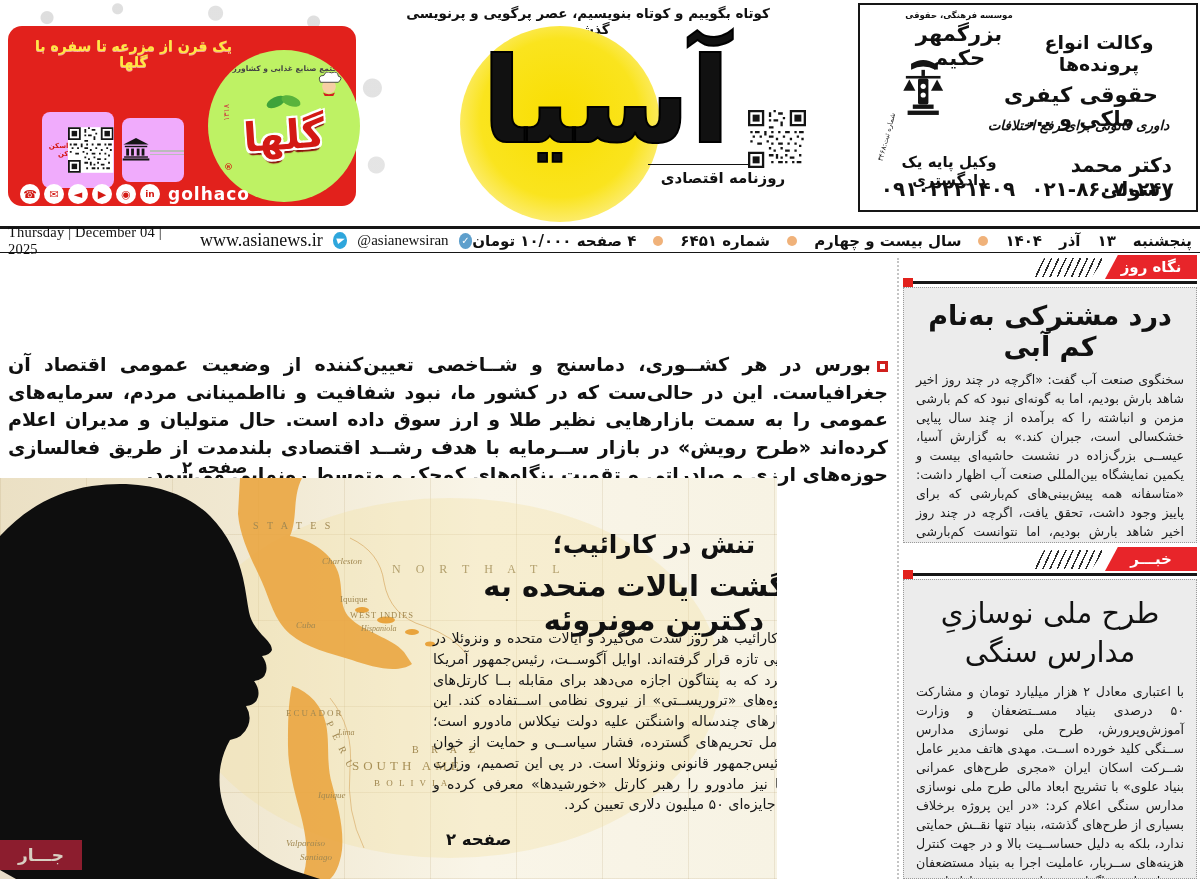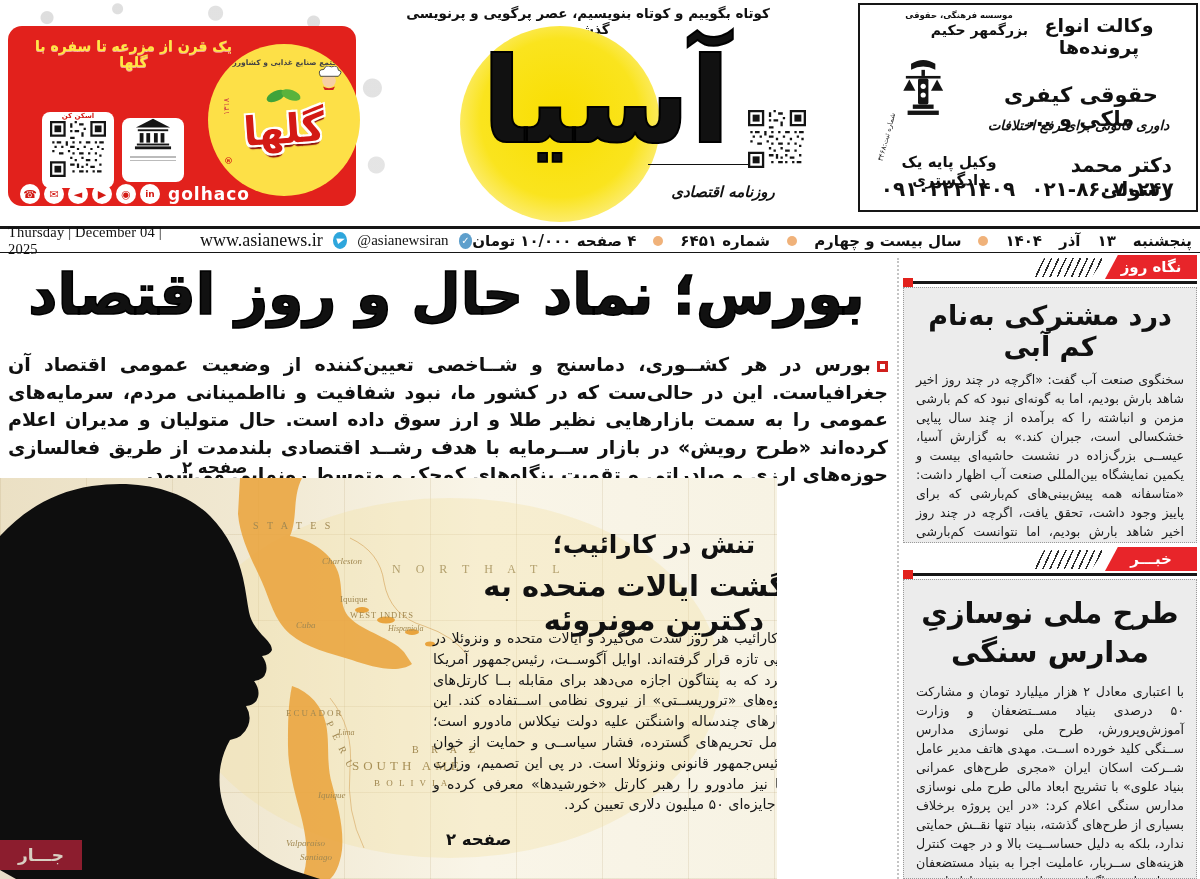--- a/index.html
+++ b/index.html
@@ -44,7 +44,7 @@
   .law{left:858px;top:3px;width:340px;height:209px;border:2px solid #161616;background:#fff;padding:4px 8px}
   .law-services1{position:absolute;right:12px;top:9px;width:170px;text-align:center;font-size:19px;font-weight:bold}
   .law-orgtype{position:absolute;left:34px;top:5px;width:130px;text-align:center;font-size:8.5px;font-weight:bold}
-  .law-orgname{position:absolute;left:30px;top:17px;width:138px;text-align:right;font-size:14px;font-weight:bold}
+  .law-orgname{position:absolute;left:30px;top:17px;width:138px;text-align:center;font-size:21px;font-weight:bold}
   .law-logo{position:absolute;left:6px;top:38px;width:104px;height:104px}
   .law-reg{position:absolute;left:2px;top:128px;font-size:7px;transform:rotate(-75deg);color:#222}
   .law-services2{position:absolute;right:10px;top:78px;width:210px;text-align:center;font-size:21px;font-weight:bold}

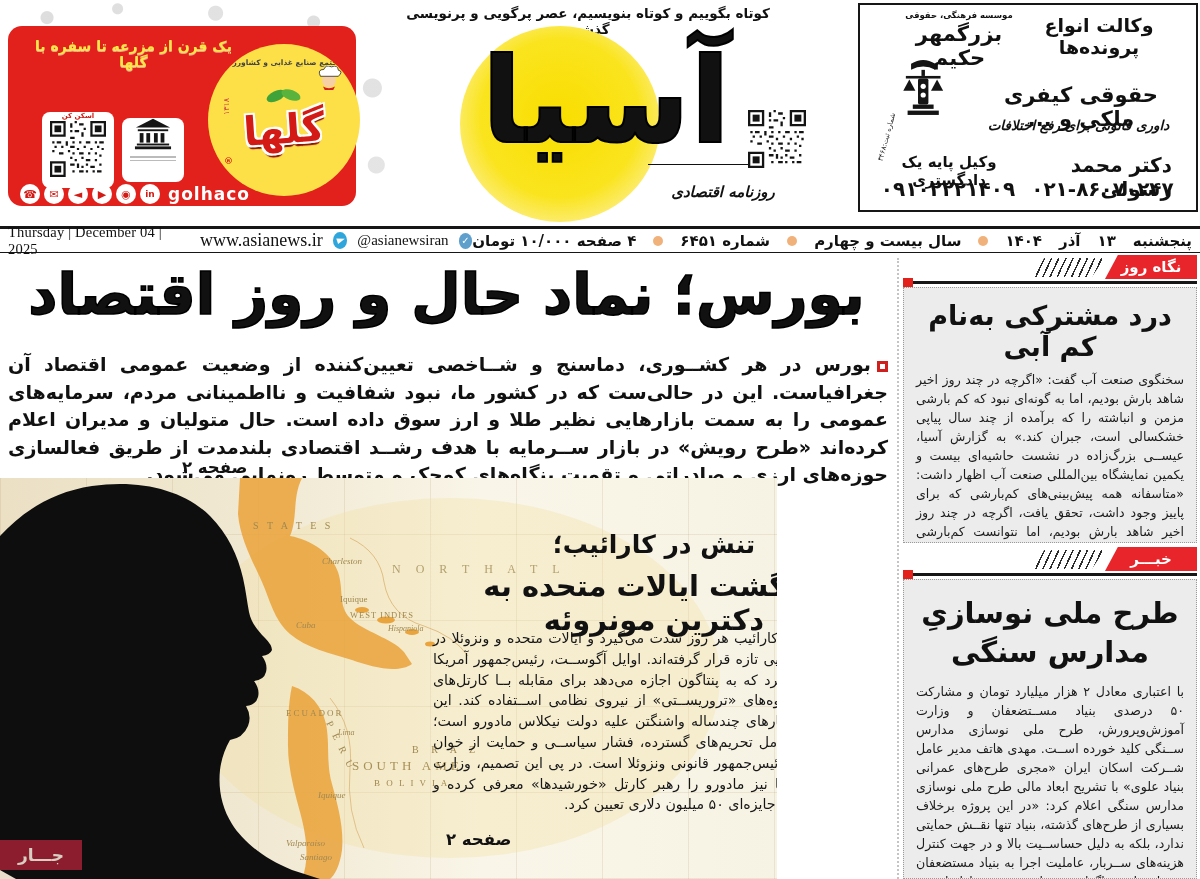--- a/index.html
+++ b/index.html
@@ -42,7 +42,7 @@
 
   
   .law{left:858px;top:3px;width:340px;height:209px;border:2px solid #161616;background:#fff;padding:4px 8px}
-  .law-services1{position:absolute;right:12px;top:9px;width:170px;text-align:center;font-size:19px;font-weight:bold}
+  .law-services1{position:absolute;right:12px;top:26px;width:170px;text-align:center;font-size:19px;font-weight:bold}
   .law-orgtype{position:absolute;left:34px;top:5px;width:130px;text-align:center;font-size:8.5px;font-weight:bold}
   .law-orgname{position:absolute;left:30px;top:17px;width:138px;text-align:center;font-size:21px;font-weight:bold}
   .law-logo{position:absolute;left:6px;top:38px;width:104px;height:104px}

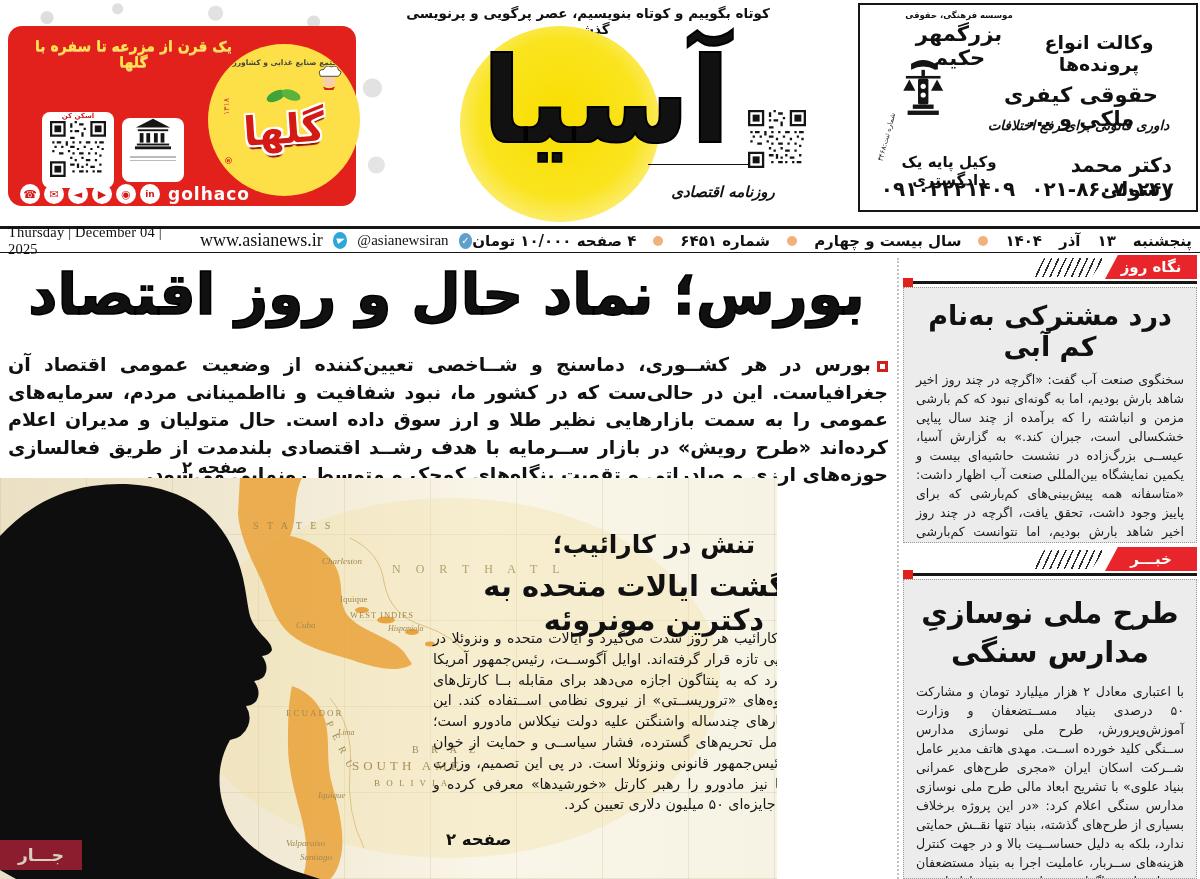--- a/index.html
+++ b/index.html
@@ -20,7 +20,7 @@
     #fff}
   .golha-box{position:absolute;left:8px;top:26px;width:348px;height:180px;background:#e2211c;border-radius:14px}
   .golha-slogan{position:absolute;right:120px;top:12px;width:205px;text-align:center;color:#ffe843;font-weight:bold;font-size:14px;text-shadow:0 1px 0 rgba(255,255,255,.55)}
-  .golha-circle{position:absolute;right:-4px;top:18px;width:152px;height:152px;background:#fde047;border-radius:50%;overflow:hidden}
+  .golha-circle{position:absolute;right:-4px;top:24px;width:152px;height:152px;background:#bef264;border-radius:50%;overflow:hidden}
   .golha-sub{position:absolute;top:14px;left:14px;width:124px;text-align:center;font-size:7.5px;color:#444;font-weight:bold}
   .golha-brand{position:absolute;left:0;top:62px;width:152px;text-align:center;font-size:40px;font-weight:bold;color:#d31a14;transform:rotate(-4deg);
     text-shadow:-2px -2px 0 #fff,2px -2px 0 #fff,-2px 2px 0 #fff,2px 2px 0 #fff,0 4px 1px #8c0f0c}

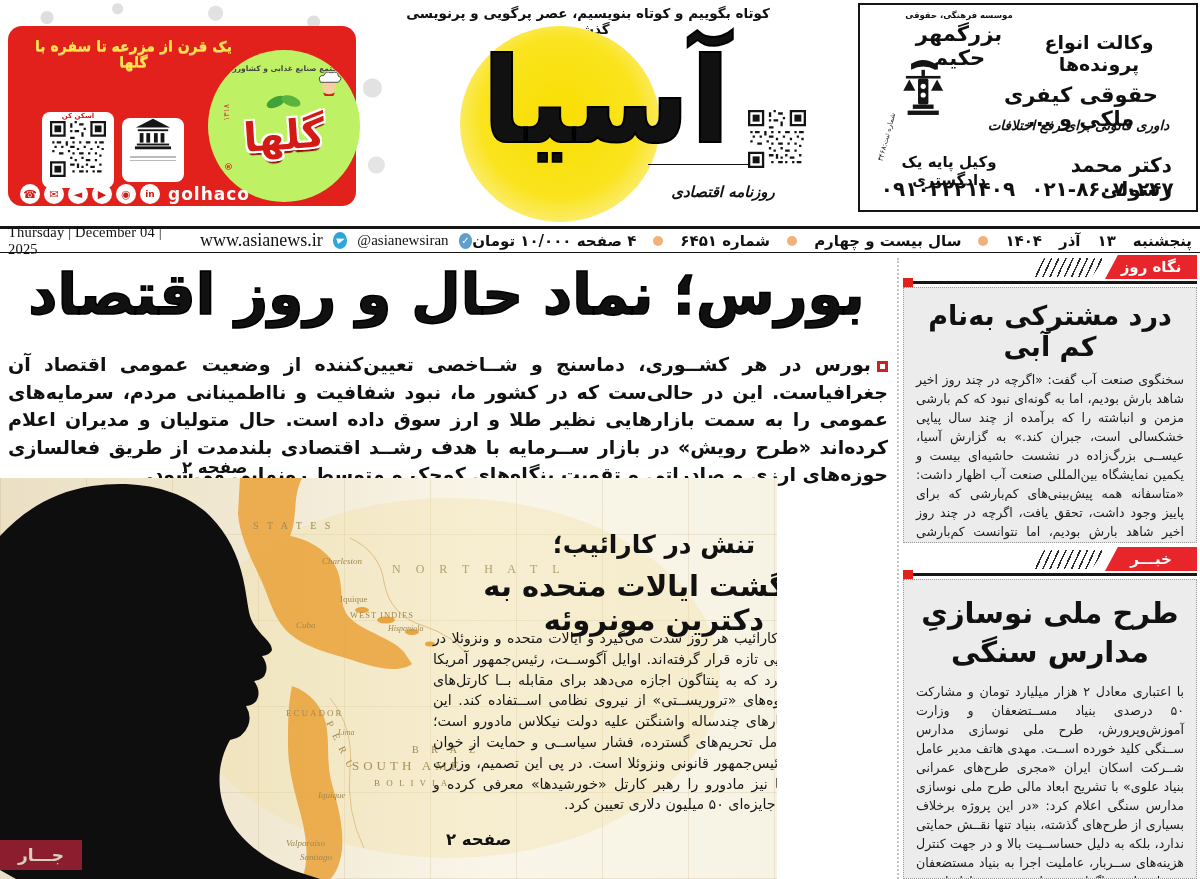--- a/index.html
+++ b/index.html
@@ -26,7 +26,7 @@
     text-shadow:-2px -2px 0 #fff,2px -2px 0 #fff,-2px 2px 0 #fff,2px 2px 0 #fff,0 4px 1px #8c0f0c}
   .golha-reg{position:absolute;left:16px;top:112px;font-size:9px;color:#d31a14;font-weight:bold}
   .golha-year{position:absolute;left:10px;top:58px;font-size:8px;color:#c44;transform:rotate(-90deg)}
-  .wbox{position:absolute;background:#ffffff;border-radius:8px;display:flex;flex-direction:column;align-items:center;justify-content:flex-start}
+  .wbox{position:absolute;background:#f0abfc;border-radius:8px;display:flex;flex-direction:row;align-items:center;justify-content:flex-start}
   .qr-caption{font-size:7px;color:#d31a14;font-weight:bold;margin-bottom:1px}
   .golha-social{position:absolute;left:12px;top:158px;display:flex;align-items:center;gap:4px;direction:ltr}
   .soc{width:20px;height:20px;border-radius:50%;background:#fff;color:#d31a14;font-size:11px;font-weight:bold;display:flex;align-items:center;justify-content:center;line-height:1}

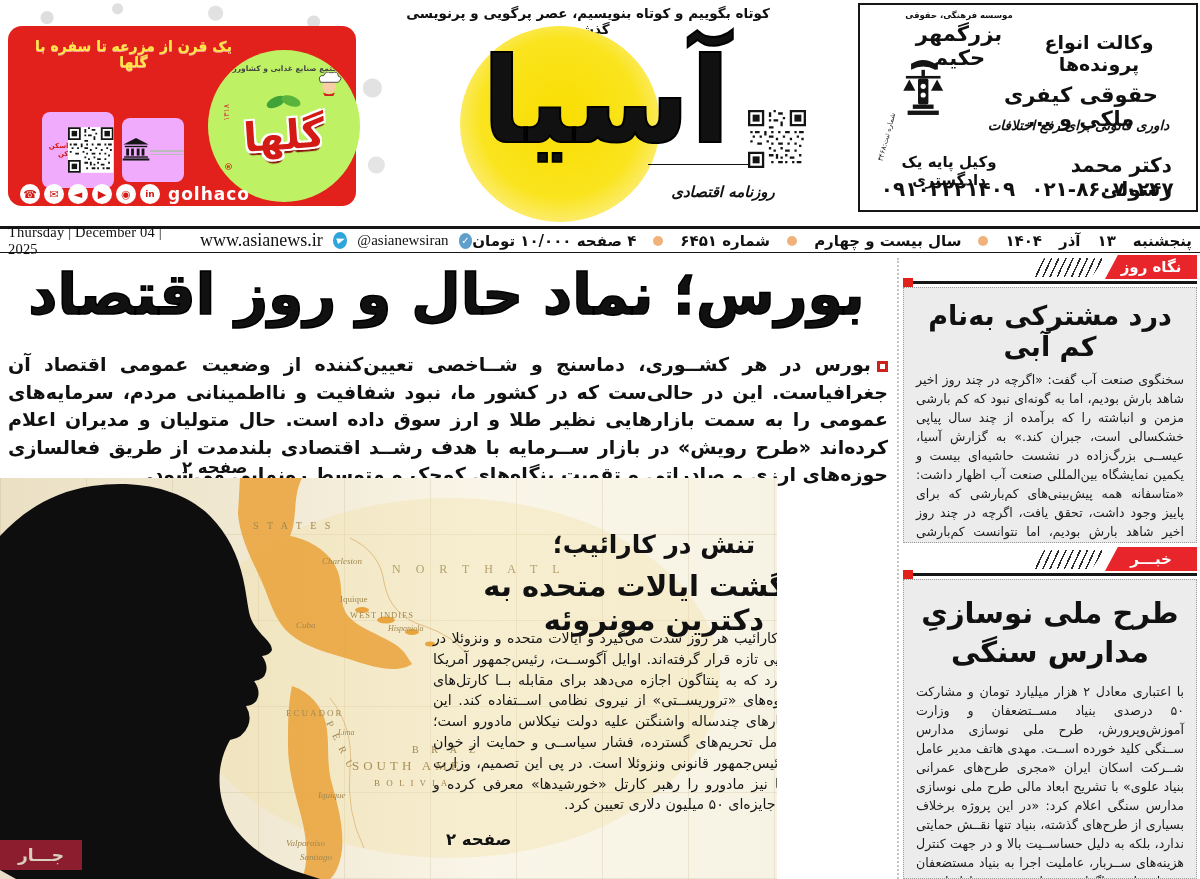--- a/index.html
+++ b/index.html
@@ -37,7 +37,7 @@
   .sun{left:460px;top:26px;width:200px;height:196px;border-radius:50%;
     background:radial-gradient(circle at 50% 47%, #f9de00 0%, #fae41e 55%, #fdf096 82%, rgba(253,240,150,0) 100%)}
   .logo{left:436px;top:40px;width:340px;text-align:center;font-size:118px;line-height:1.05;font-weight:bold;-webkit-text-stroke:2px #000}
-  .logo-sub{left:648px;top:164px;width:150px;text-align:center;font-size:15px;font-weight:bold;font-style:italic;border-top:1px solid #111;padding-top:18px}
+  .logo-sub{left:648px;top:164px;width:150px;text-align:center;font-size:15px;font-weight:bold;border-top:1px solid #111;padding-top:4px}
   .qr{display:block}
 
   

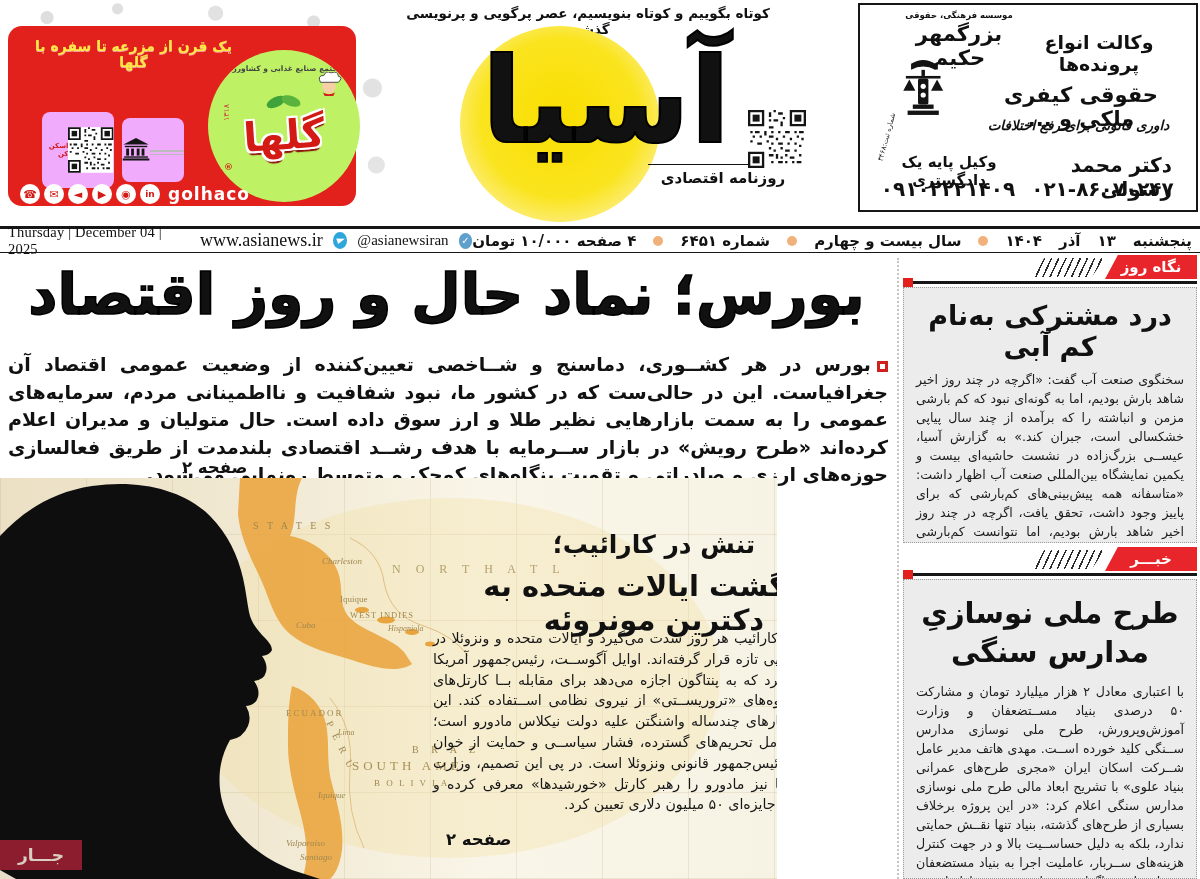--- a/index.html
+++ b/index.html
@@ -235,7 +235,6 @@
     </div>
   </div>
 
-  <h1 class="abs headline fa">بورس؛ نماد حال و روز اقتصاد</h1>
   <p class="abs lead fa"><span class="sq"></span><span>بورس در هر کشــوری، دماسنج و شــاخصی تعیین‌کننده از وضعیت عمومی اقتصاد آن جغرافیاست. این در حالی‌ست که در کشور ما، نبود شفافیت و نااطمینانی مردم، سرمایه‌های عمومی را به سمت بازارهایی نظیر طلا و ارز سوق داده است. حال متولیان و مدیران اعلام کرده‌اند «طرح رویش» در بازار ســرمایه با هدف رشــد اقتصادی بلندمدت از طریق فعالسازی حوزه‌های ارزی و صادراتی و تقویت بنگاه‌های کوچک و متوسط رونمایی می‌شود.</span></p>
   <div class="abs pageref fa" style="left:182px;top:458px">صفحه ۲</div>
 

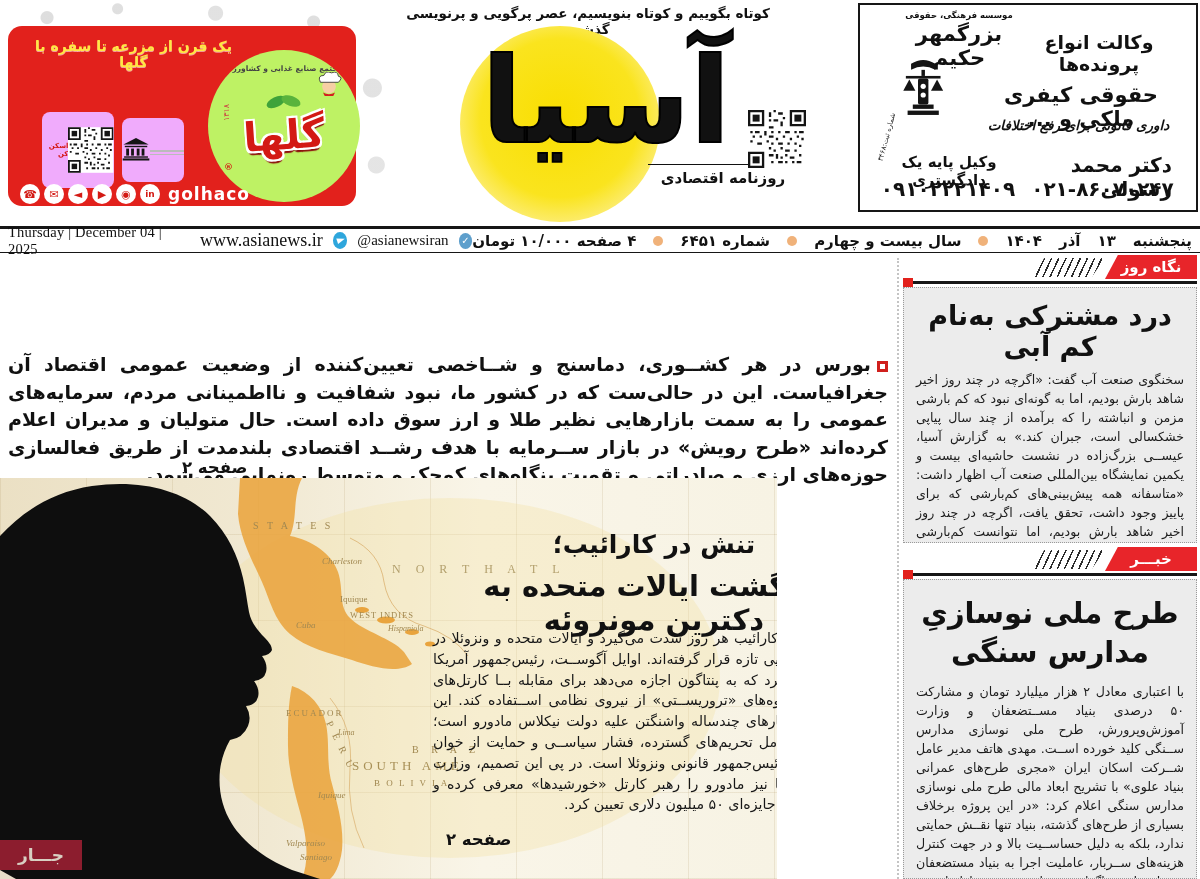--- a/index.html
+++ b/index.html
@@ -285,7 +285,7 @@
     <span class="mlabel" style="left:340px;top:116px;font-size:9px">Iquique</span>
     <span class="mlabel" style="left:350px;top:132px;font-size:8.5px;letter-spacing:1px">WEST INDIES</span>
     <span class="mlabel" style="left:296px;top:142px;font-size:9px;font-style:italic">Cuba</span>
-    <span class="mlabel" style="left:388px;top:146px;font-size:8px;font-style:italic">Hispaniola</span>
+    <span class="mlabel" style="left:361px;top:146px;font-size:8px;font-style:italic">Hispaniola</span>
     <span class="mlabel" style="left:286px;top:230px;font-size:9px;letter-spacing:2px">ECUADOR</span>
     <span class="mlabel" style="left:314px;top:262px;font-size:10px;letter-spacing:3px;transform:rotate(64deg)">P E R U</span>
     <span class="mlabel" style="left:338px;top:250px;font-size:8px;font-style:italic">Lima</span>

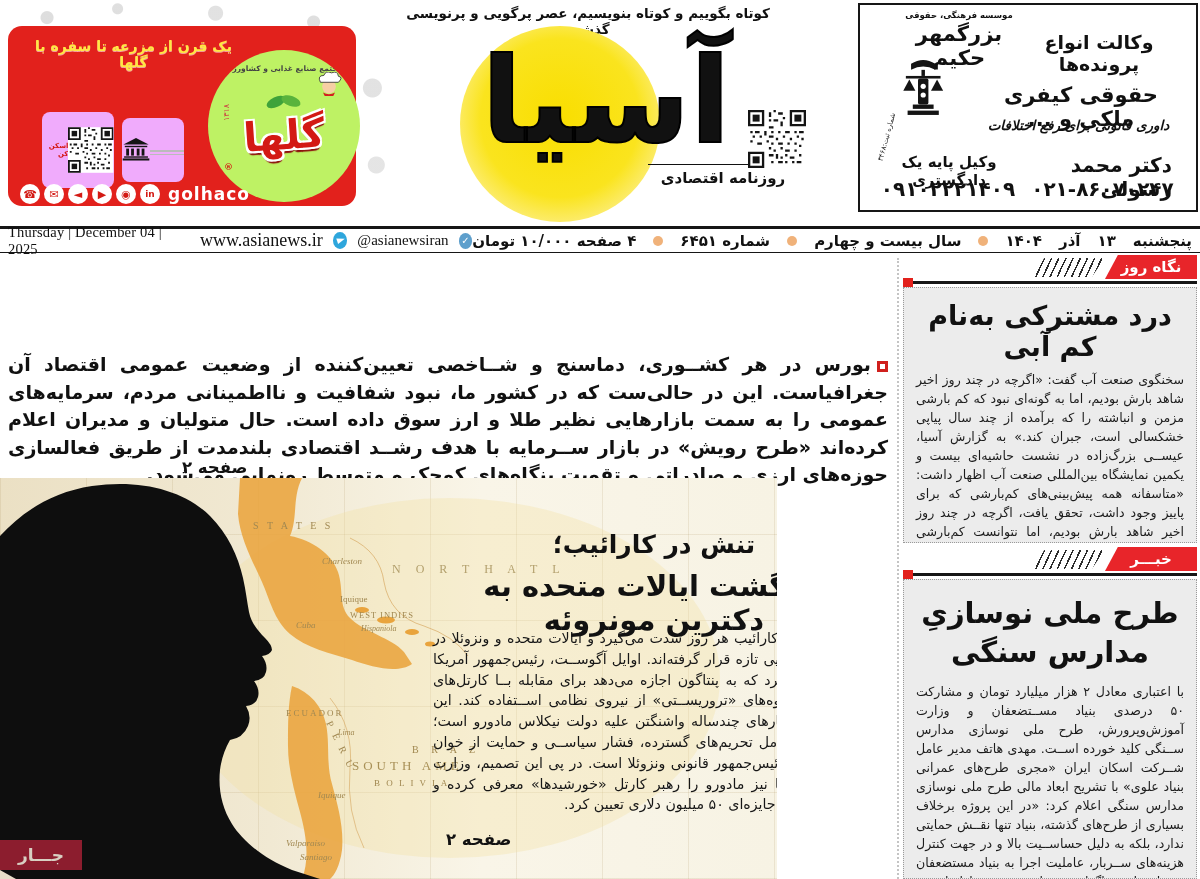--- a/index.html
+++ b/index.html
@@ -84,7 +84,7 @@
   .sec-line .rsq{position:absolute;left:0;top:-6px;width:10px;height:10px;background:#e2211c}
   .graybox{left:903px;width:294px;background:#ececec;border:1.5px dotted #9a9a9a;padding:8px 12px;overflow:hidden}
   .gb-title{text-align:center;font-weight:bold;font-size:27px;letter-spacing:-.5px;margin:4px 0 8px}
-  .gb-title2{text-align:center;font-weight:bold;font-size:29px;line-height:39px;margin:6px 0 10px}
+  .gb-title2{text-align:center;font-weight:normal;font-size:29px;line-height:39px;margin:6px 0 10px}
   .gb-body{font-size:12.6px;line-height:19px;text-align:justify;color:#1c1c1c}
 
   

